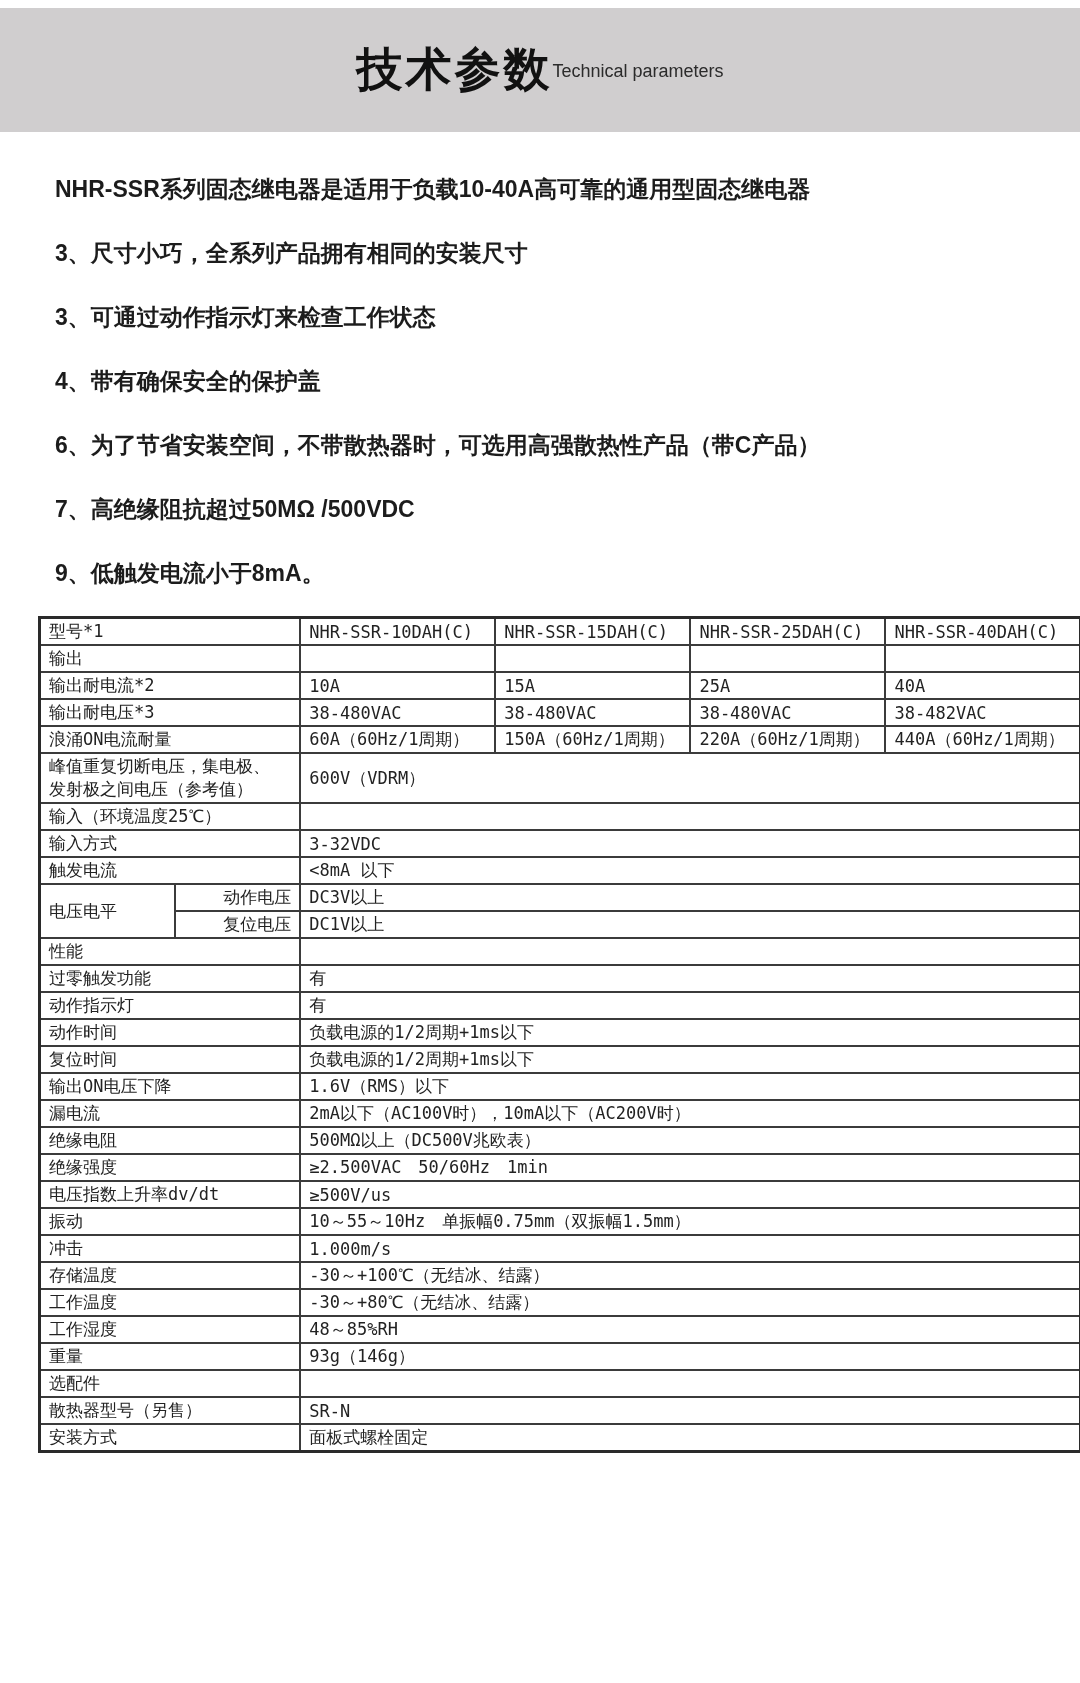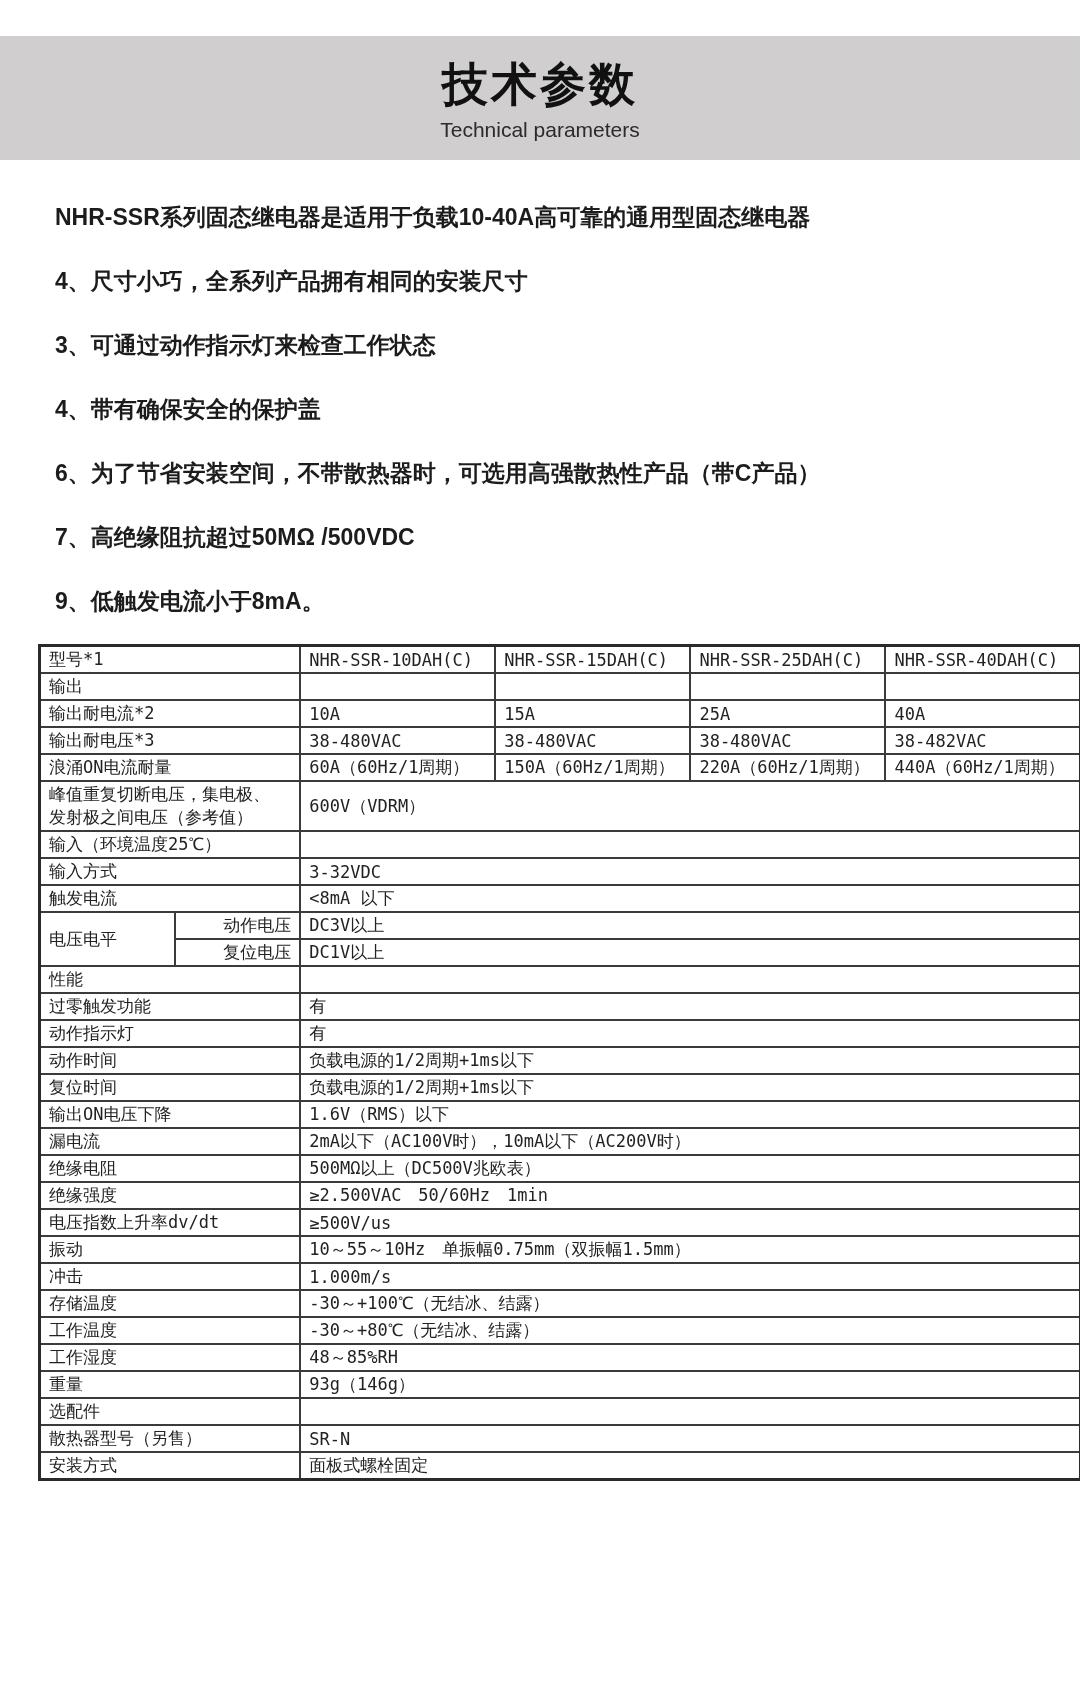--- a/index.html
+++ b/index.html
@@ -12,11 +12,11 @@
     -webkit-font-smoothing:antialiased;
   }
   .banner{
-    margin-top:36px;
+    margin-top:8px;
     height:124px;
     background:#d0cecf;
     display:flex;
-    flex-direction:column;
+    flex-direction:row;
     align-items:center;
     justify-content:center;
   }

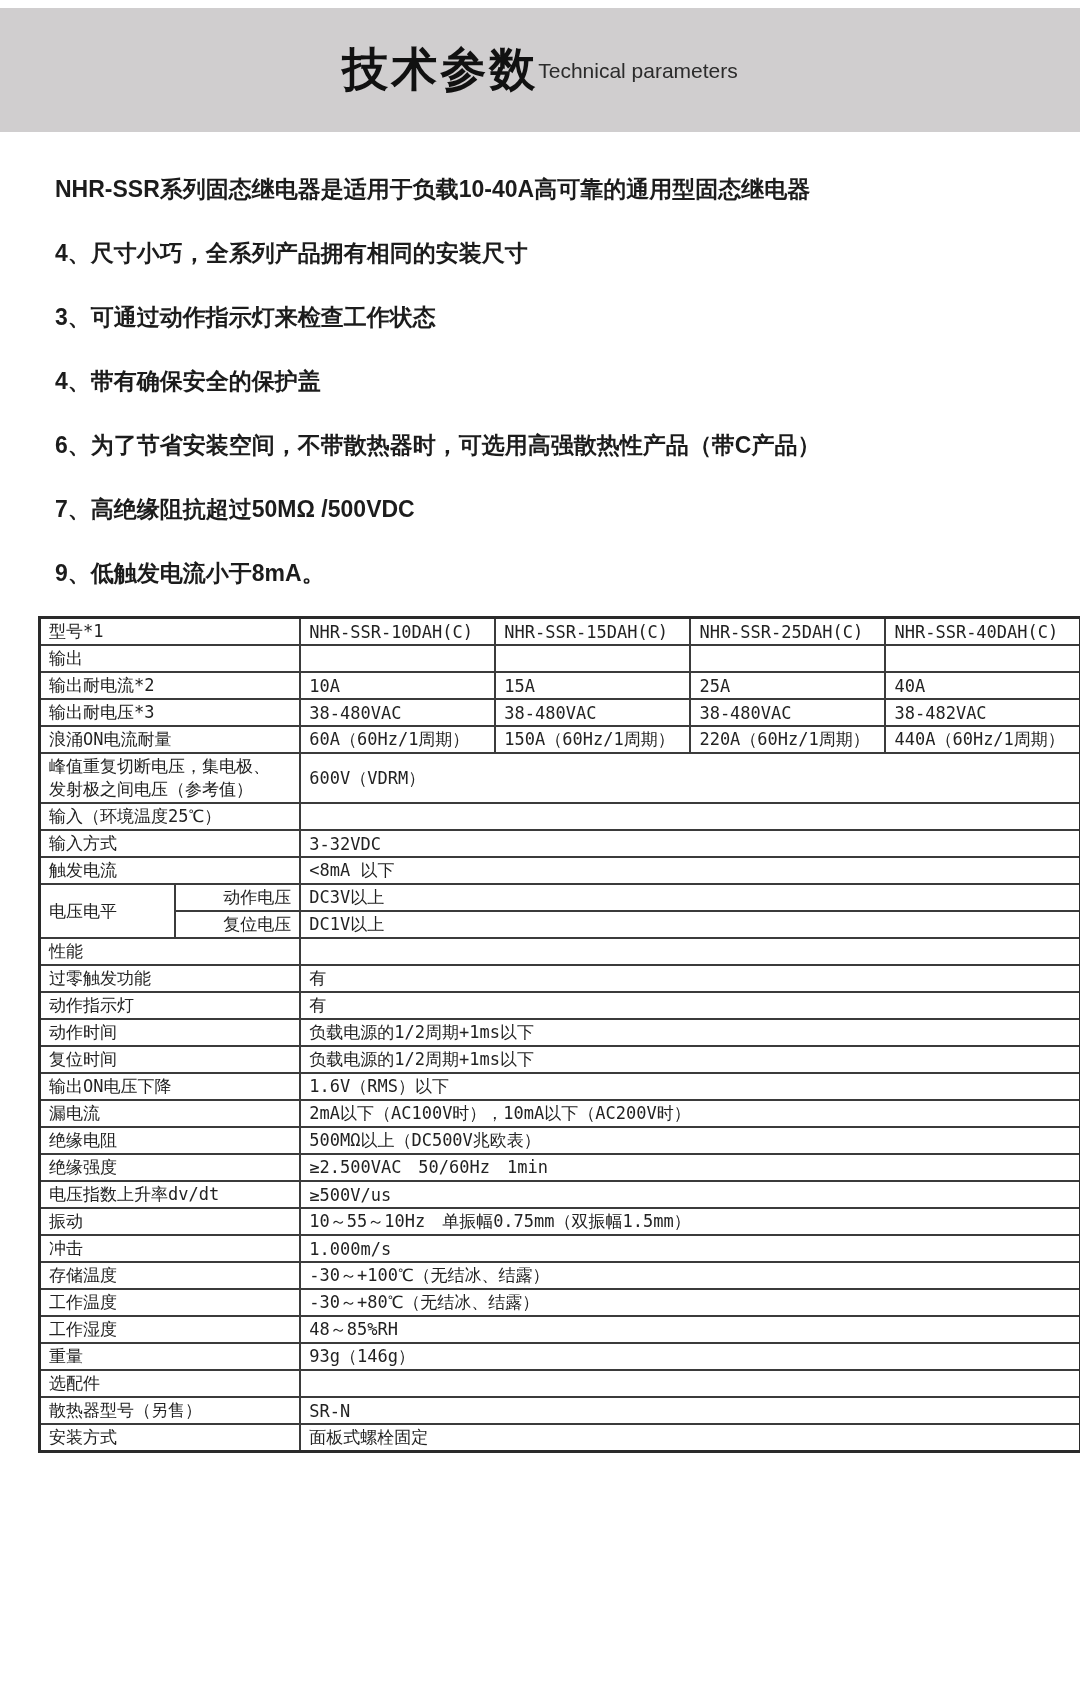--- a/index.html
+++ b/index.html
@@ -29,7 +29,7 @@
   }
   .banner .sub{
     margin:2px 0 0;
-    font-size:21px;
+    font-size:18px;
     font-weight:400;
     color:#2b2b2b;
   }

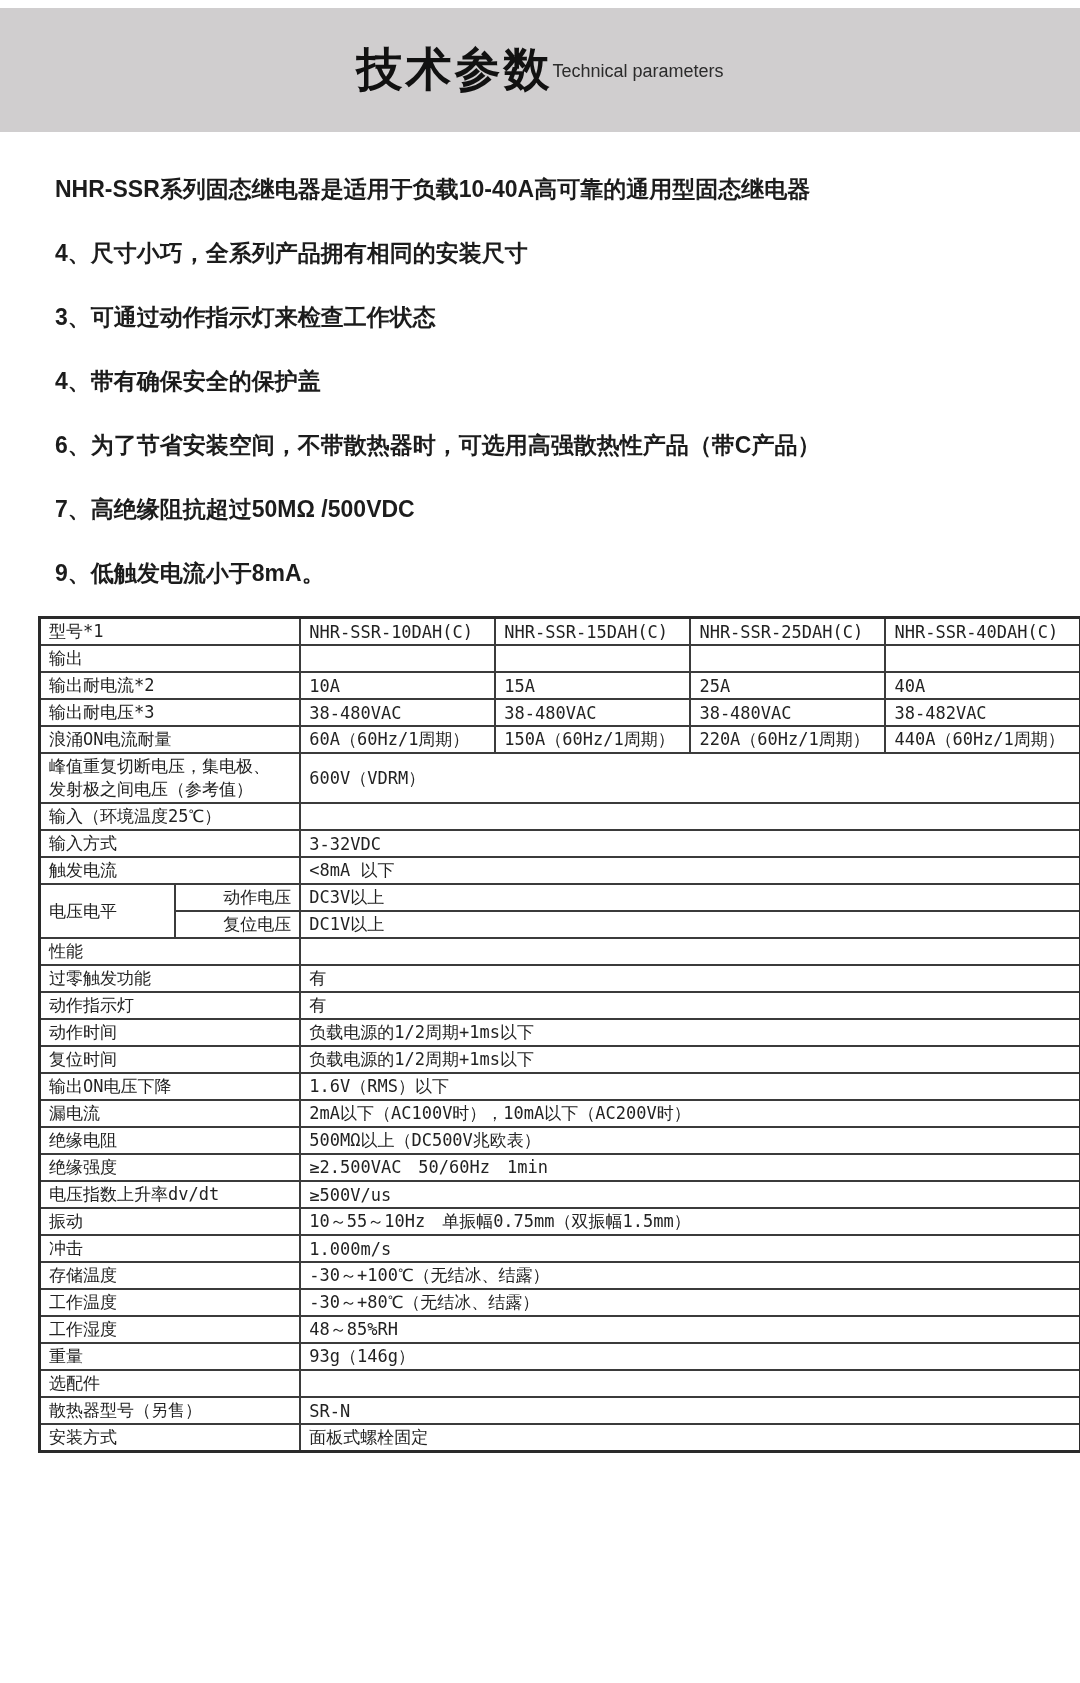--- a/index.html
+++ b/index.html
@@ -82,7 +82,7 @@
   <p class="intro">NHR-SSR系列固态继电器是适用于负载10-40A高可靠的通用型固态继电器</p>
 
   <div>
-    <p class="feature">4、尺寸小巧，全系列产品拥有相同的安装尺寸</p>
+    <p class="feature">3、尺寸小巧，全系列产品拥有相同的安装尺寸</p>
     <p class="feature">3、可通过动作指示灯来检查工作状态</p>
     <p class="feature">4、带有确保安全的保护盖</p>
     <p class="feature">6、为了节省安装空间，不带散热器时，可选用高强散热性产品（带C产品）</p>

